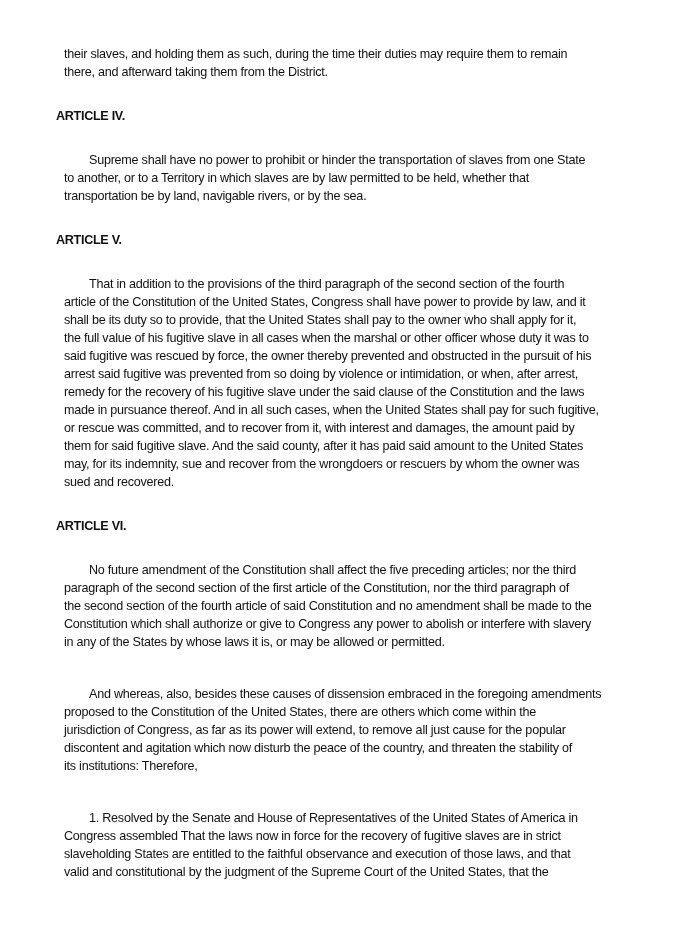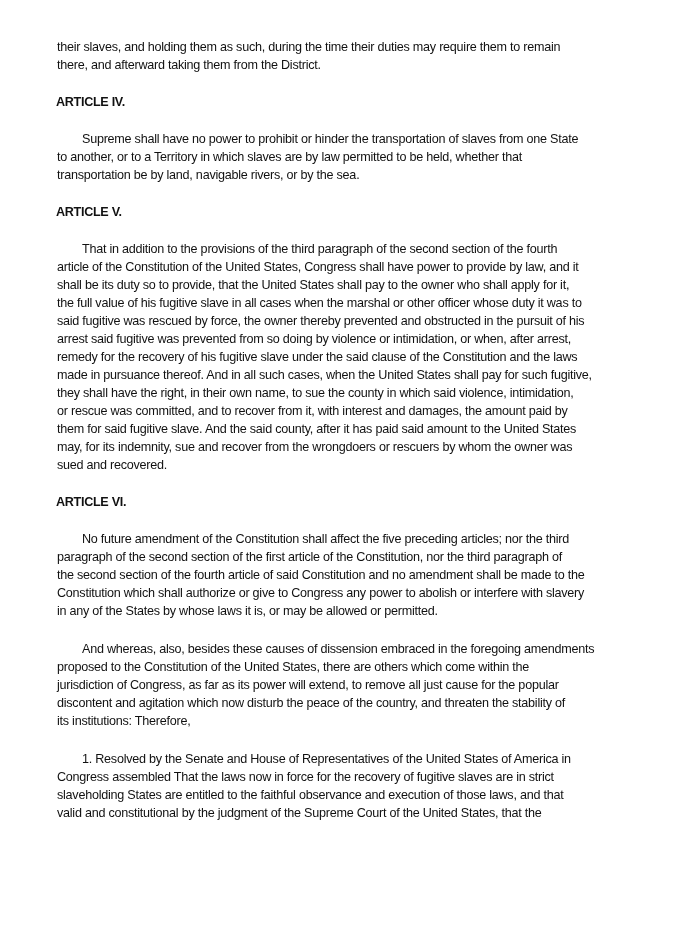--- a/index.html
+++ b/index.html
@@ -16,7 +16,7 @@
   .indent { padding-left: 25px; }
   .heading { font-weight: bold; font-size: 12.6px; line-height: 18px; height: 18px; letter-spacing: -0.3px; }
   .gap { height: 18px; }
-  .para { margin: 1px; }
+  .para { margin: 8px; }
 </style>
 </head>
 <body>

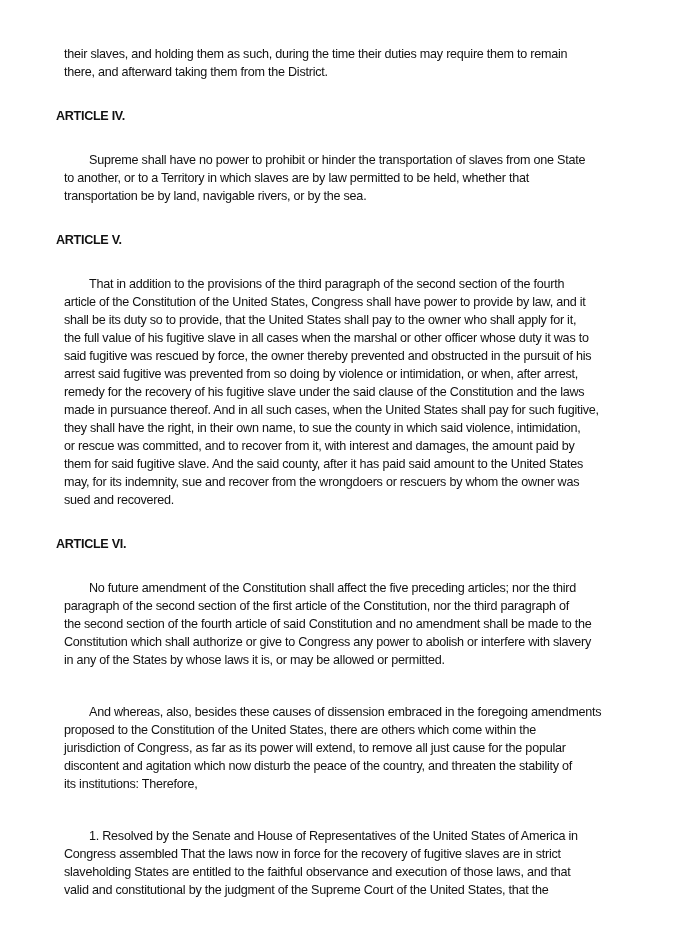--- a/index.html
+++ b/index.html
@@ -51,7 +51,6 @@
     <div class="line">arrest said fugitive was prevented from so doing by violence or intimidation, or when, after arrest,</div>
     <div class="line">remedy for the recovery of his fugitive slave under the said clause of the Constitution and the laws</div>
     <div class="line">made in pursuance thereof. And in all such cases, when the United States shall pay for such fugitive,</div>
-    <div class="line">they shall have the right, in their own name, to sue the county in which said violence, intimidation,</div>
     <div class="line">or rescue was committed, and to recover from it, with interest and damages, the amount paid by</div>
     <div class="line">them for said fugitive slave. And the said county, after it has paid said amount to the United States</div>
     <div class="line">may, for its indemnity, sue and recover from the wrongdoers or rescuers by whom the owner was</div>

